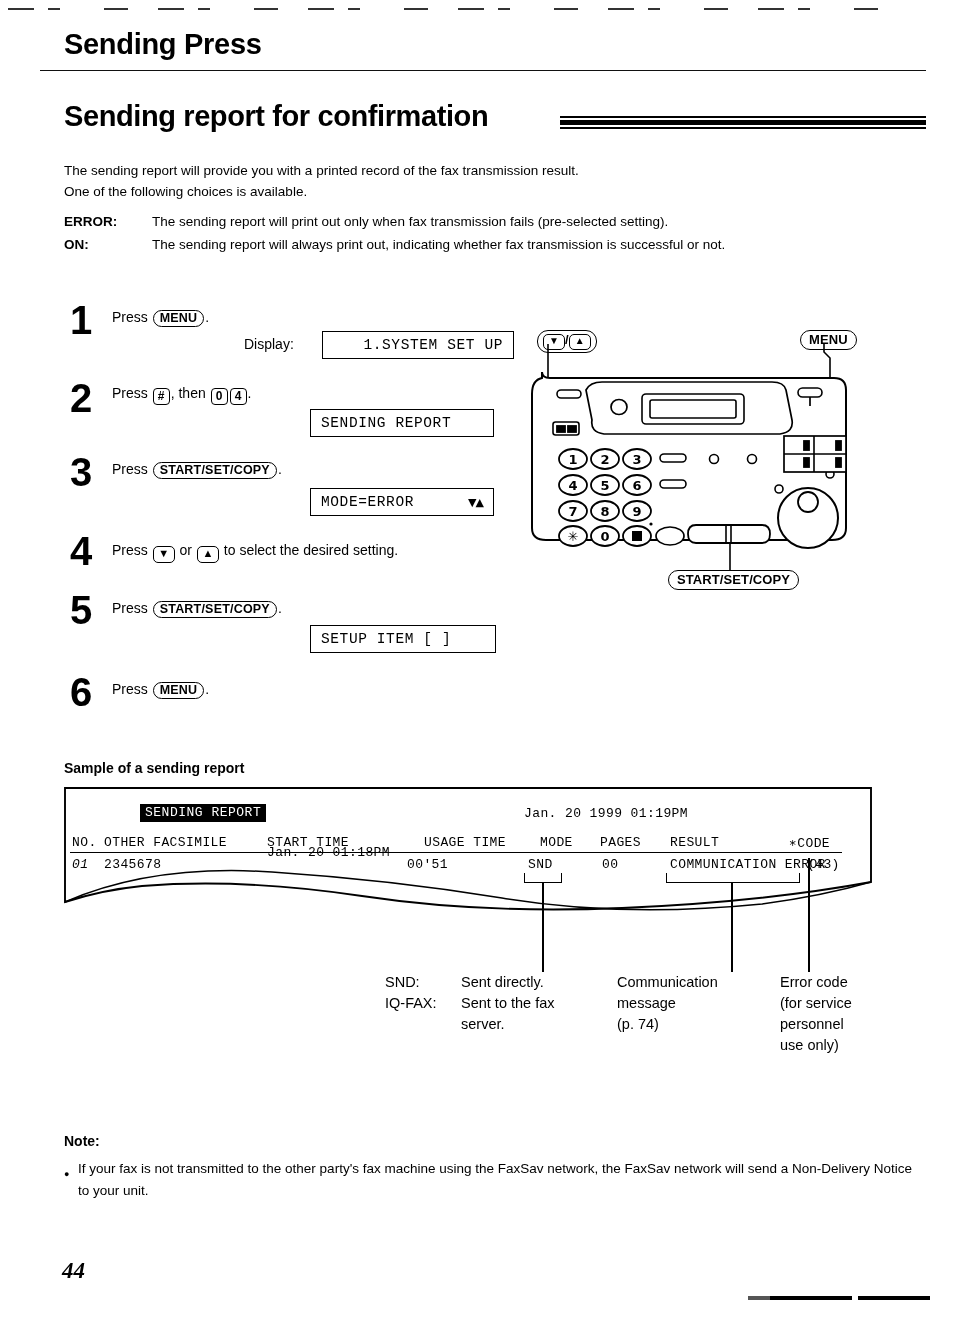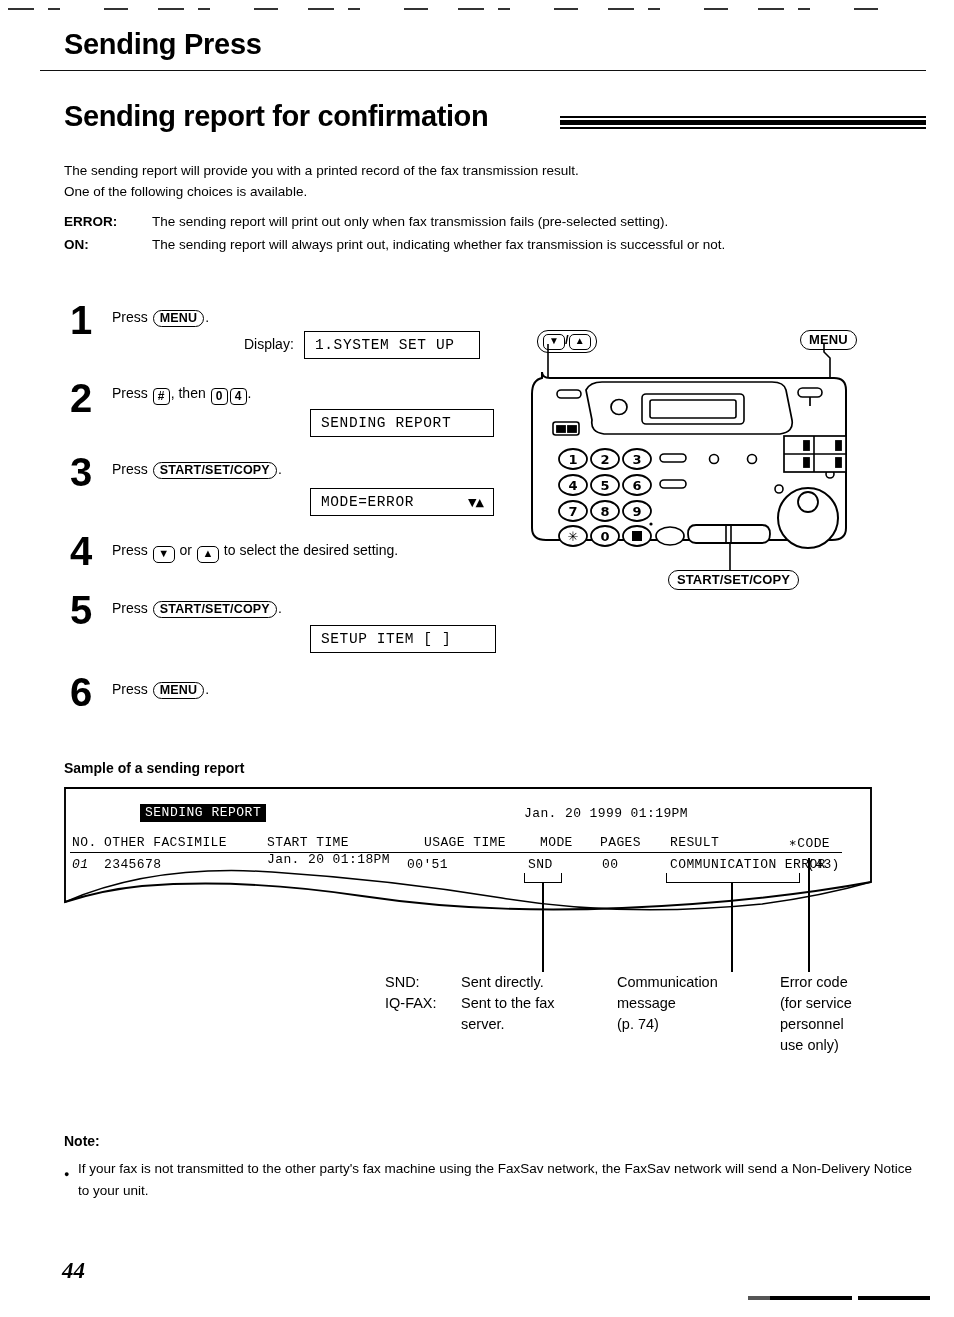--- a/index.html
+++ b/index.html
@@ -129,7 +129,7 @@
     <span class="keycap">MENU</span><span>.</span>
   </div>
   <div class="dlabel" style="left:228px;top:336px;margin-left:16px;">Display:</div>
-  <div class="lcd" style="left:304px;top:331px;width:176px;height:28px;">
+  <div class="lcd" style="left:322px;top:331px;width:192px;height:28px;justify-content:flex-end;">
     <span>1.SYSTEM SET UP</span>
   </div>
 

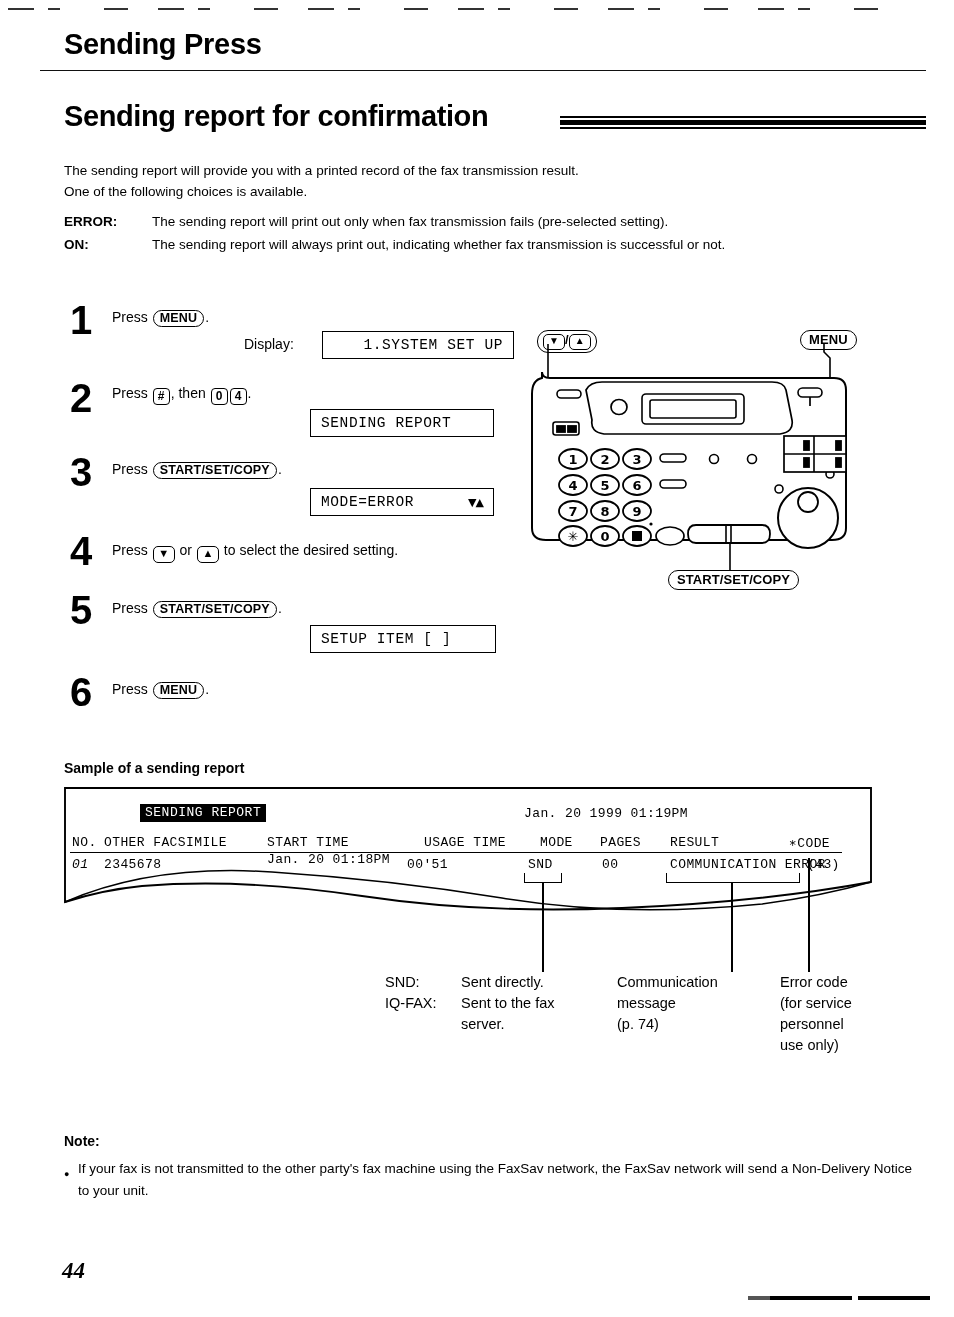--- a/index.html
+++ b/index.html
@@ -289,7 +289,7 @@
 
     <div class="rpt-mono" style="left:10px;top:71px;font-style:italic;">01</div>
     <div class="rpt-mono" style="left:42px;top:71px;">2345678</div>
-    <div class="rpt-mono" style="left:205px;top:66px;">Jan. 20 01:18PM</div>
+    <div class="rpt-mono" style="left:205px;top:59px;">Jan. 20 01:18PM</div>
     <div class="rpt-mono" style="left:345px;top:71px;">00'51</div>
     <div class="rpt-mono" style="left:466px;top:71px;">SND</div>
     <div class="rpt-mono" style="left:540px;top:71px;">00</div>

